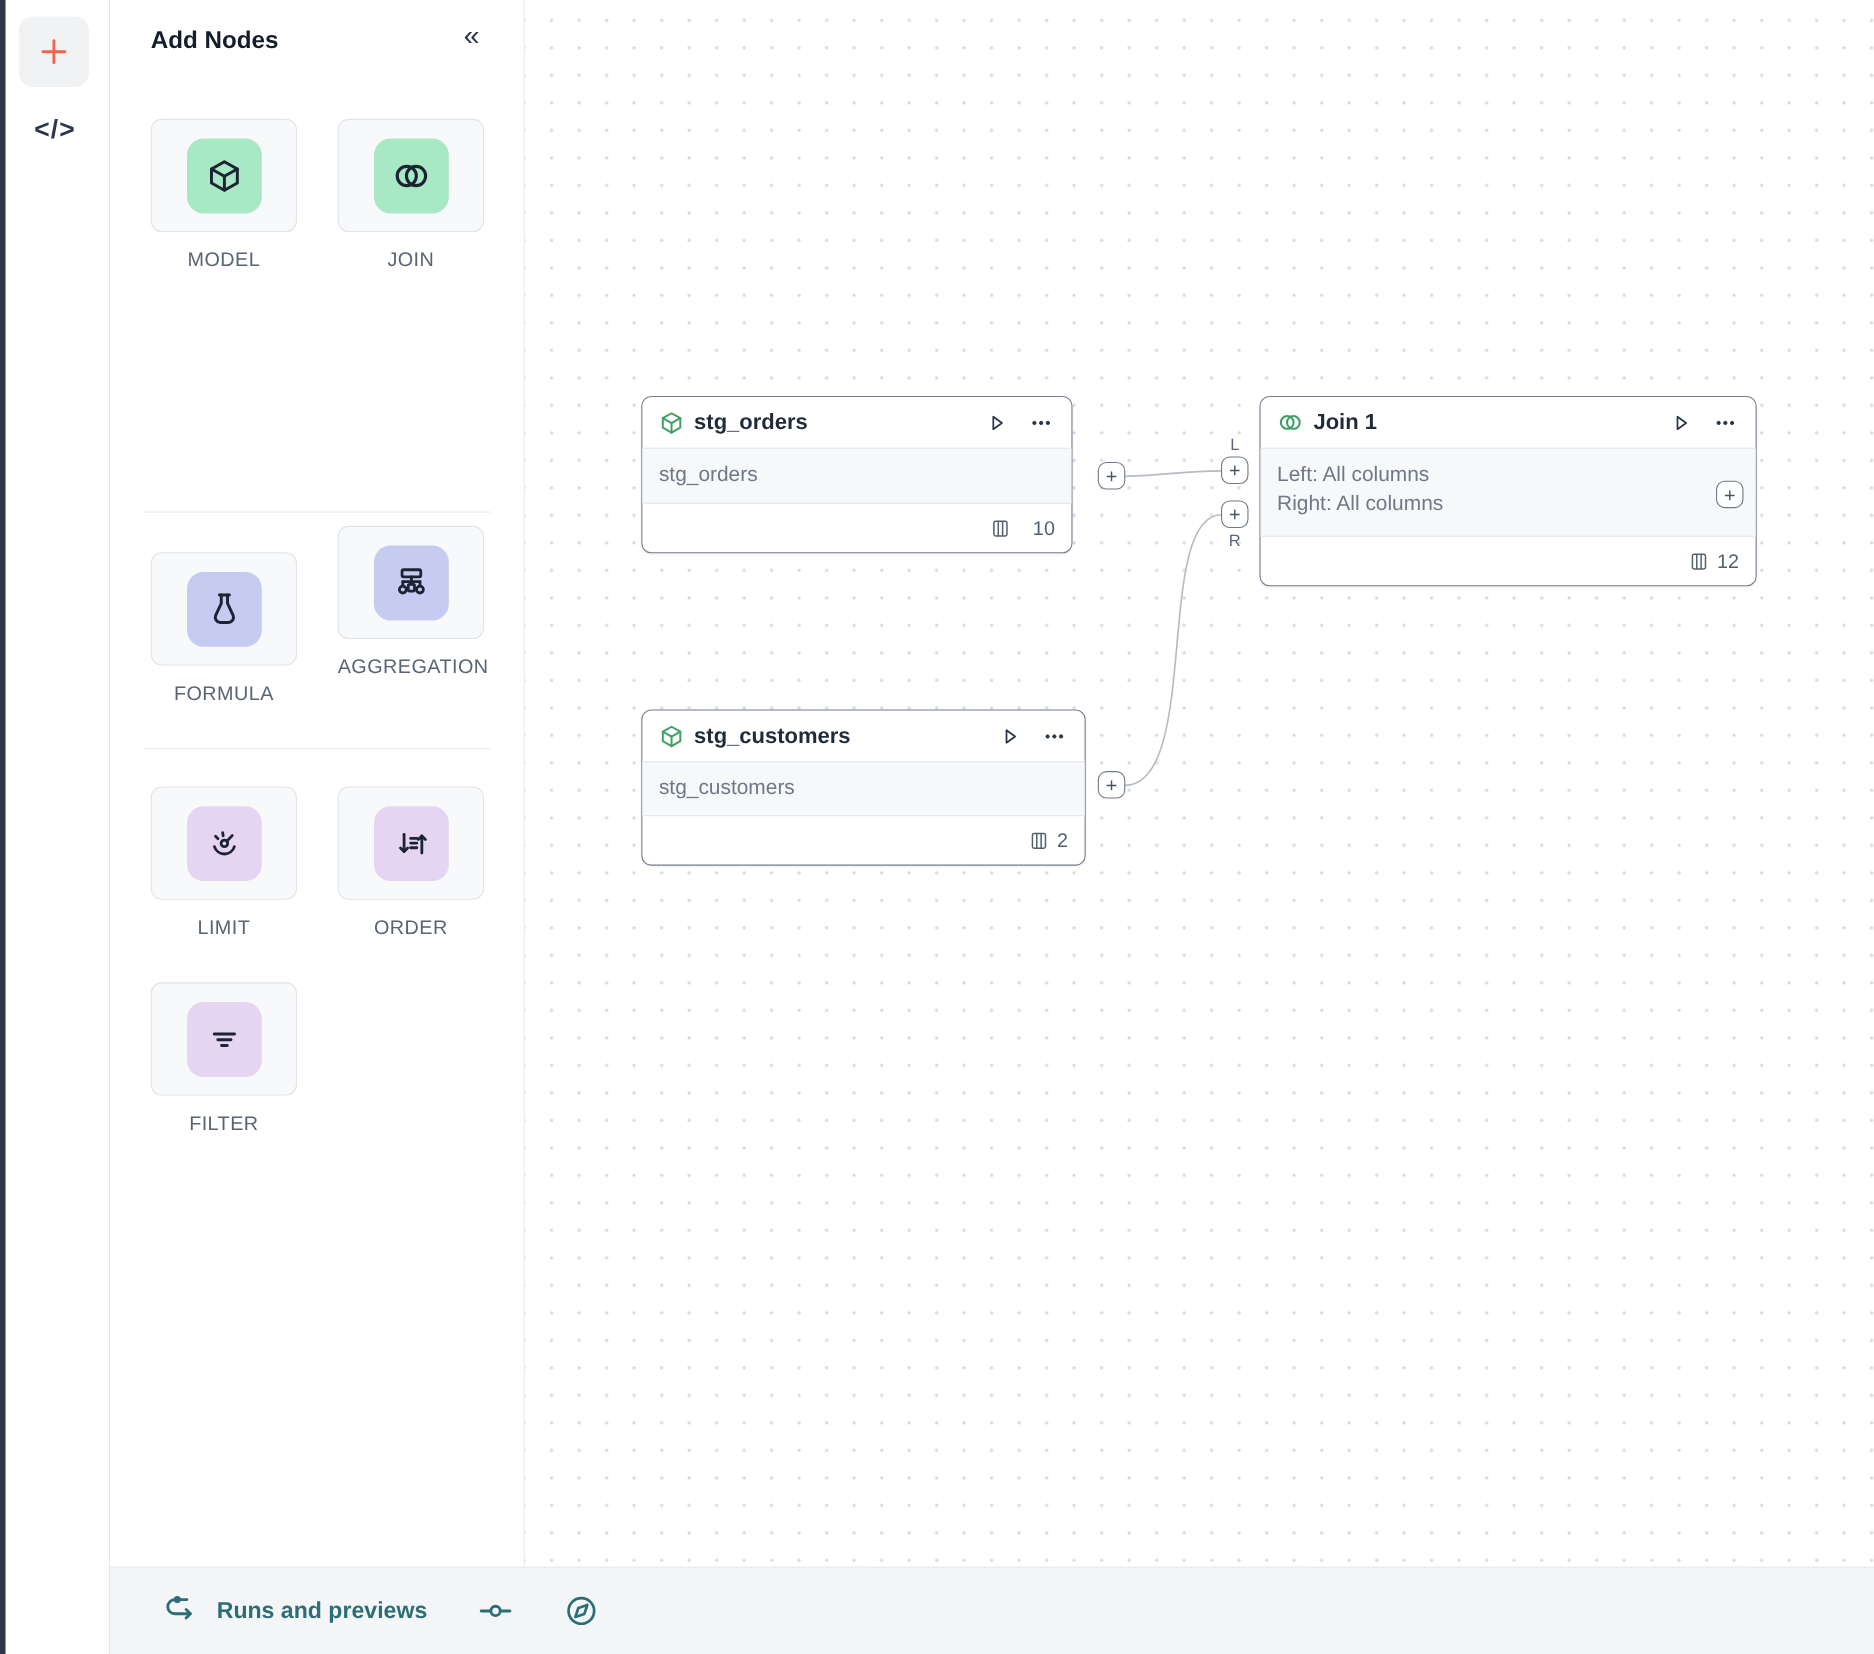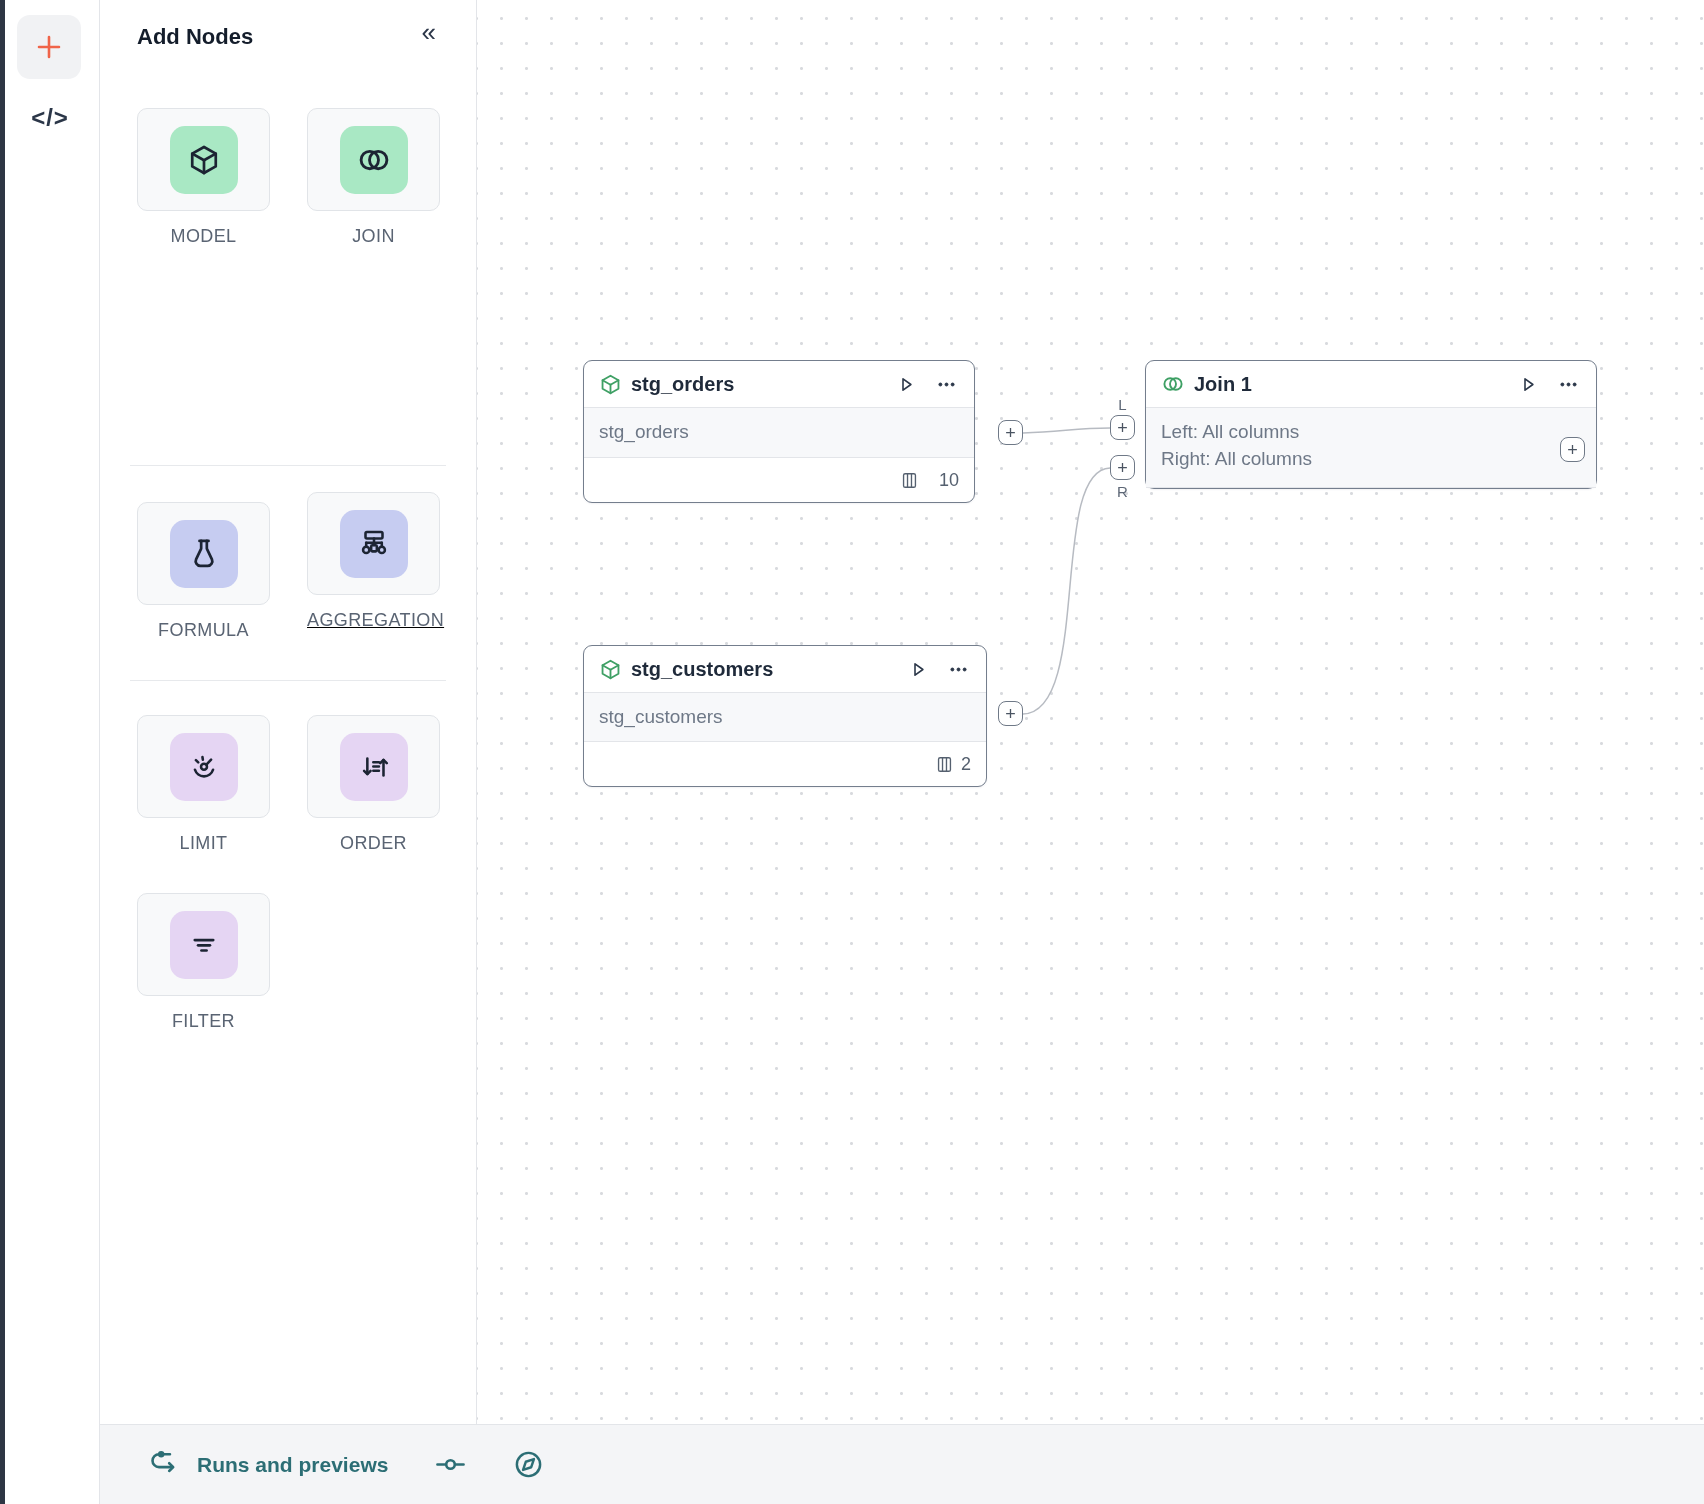--- a/index.html
+++ b/index.html
@@ -269,6 +269,13 @@
         <div class="node-body" style="height:81px;">
           <div>Left: All columns</div>
           <div>Right: All columns</div>
+        </div>
+        <div class="node-footer" style="height:44px;">
+          <svg width="19" height="19" viewBox="0 0 24 24" fill="none" stroke-width="1.7">
+              <rect x="4.5" y="3.5" width="15" height="17" rx="2"></rect>
+              <path d="M9.5 3.5v17M14.5 3.5v17"></path>
+            </svg>
+          <span>12</span>
         </div>
       </div>
 

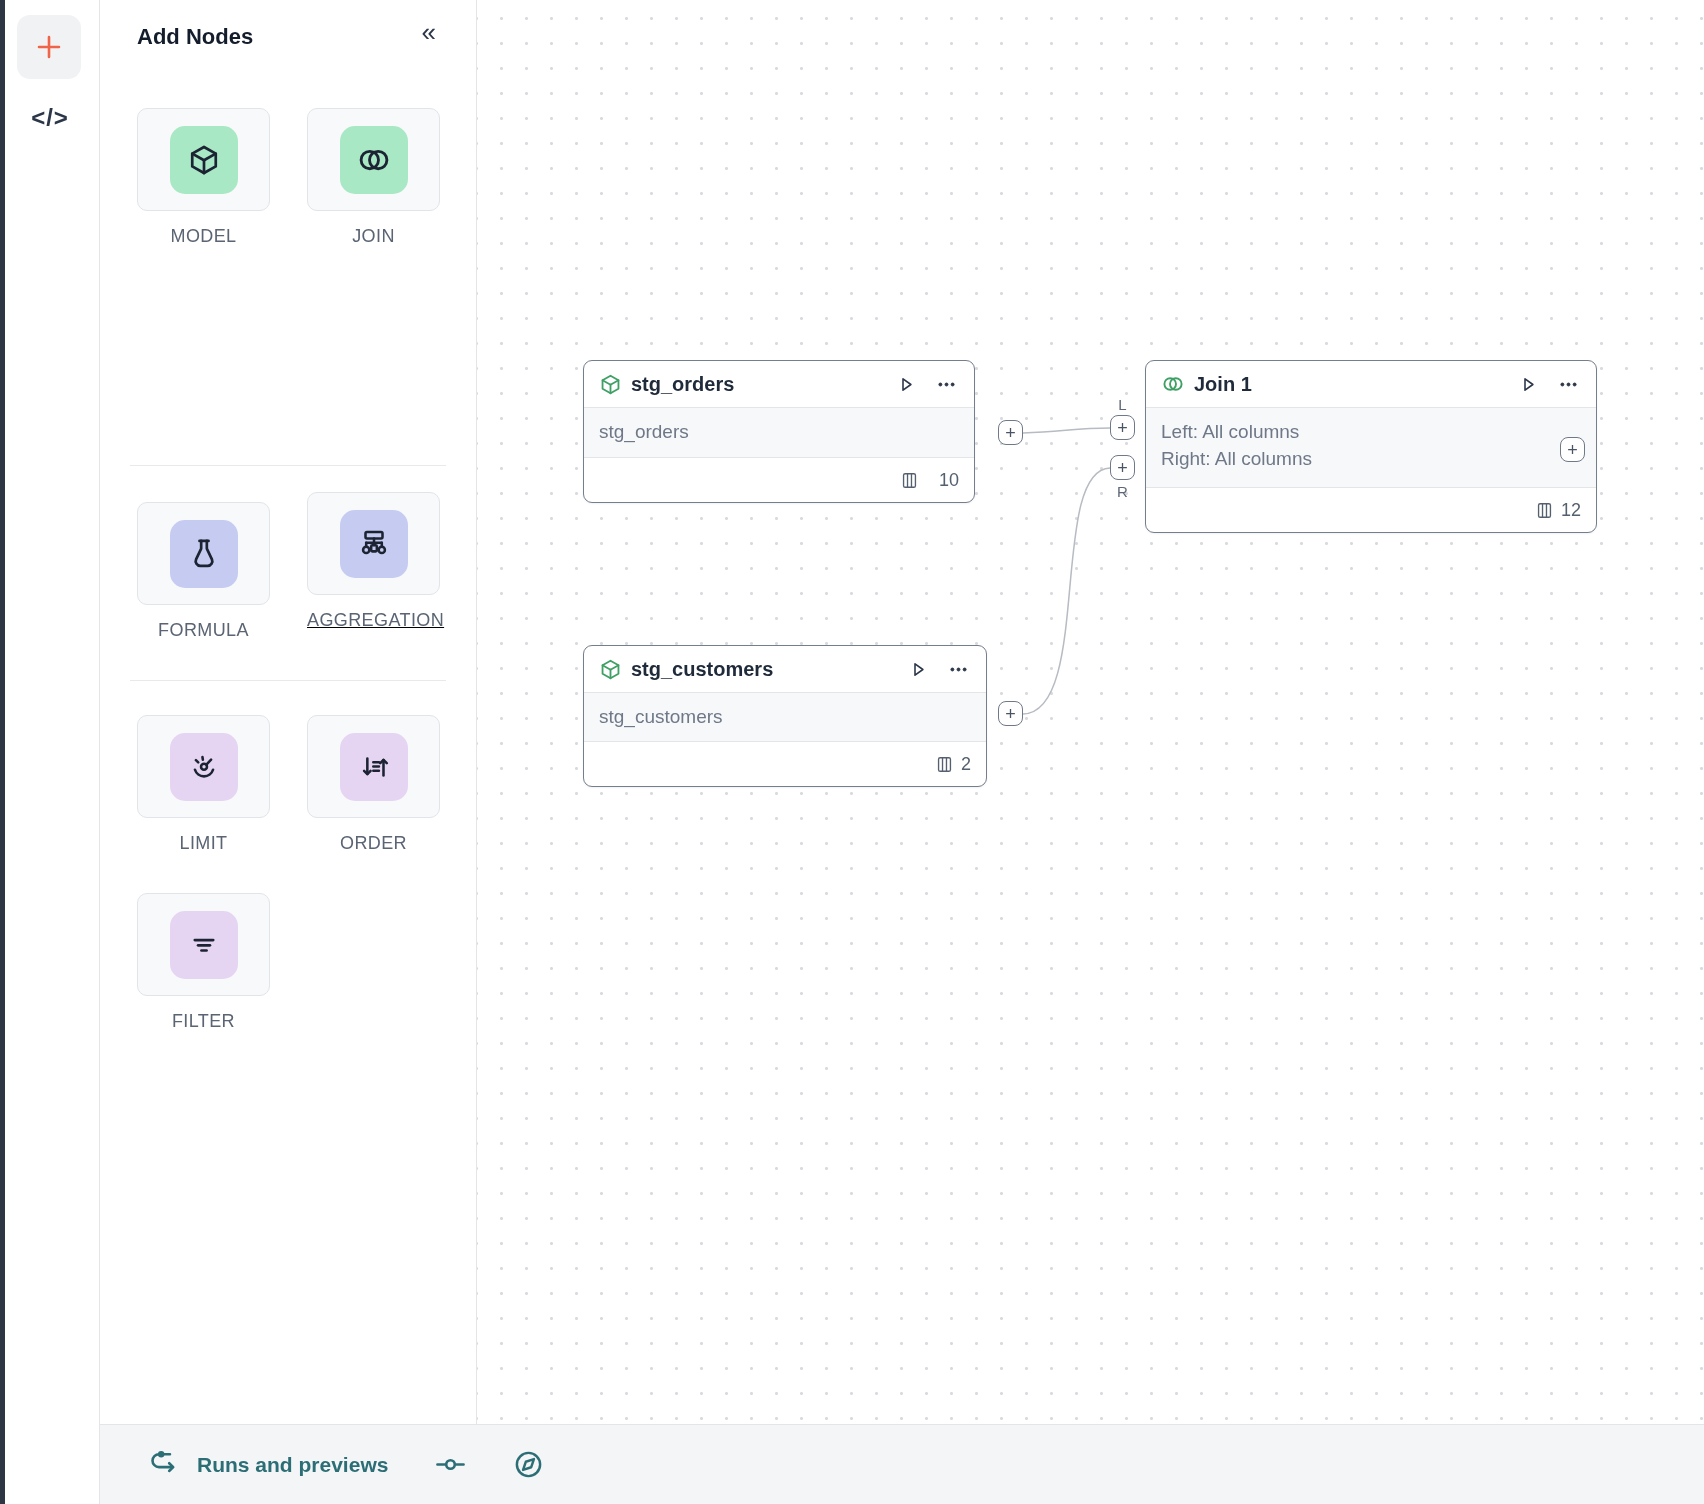--- a/index.html
+++ b/index.html
@@ -144,7 +144,7 @@
         <div class="tile-label">FORMULA</div>
       </div>
 
-      <div class="tile" style="left:207px; top:492px;text-decoration:underline;">
+      <div class="tile" style="left:207px; top:478px;">
         <div class="tile-card">
             <div class="tile-icon tint-blue">
           <svg width="34" height="34" viewBox="0 0 24 24" fill="none" stroke-width="1.8" stroke-linecap="round" stroke-linejoin="round">

